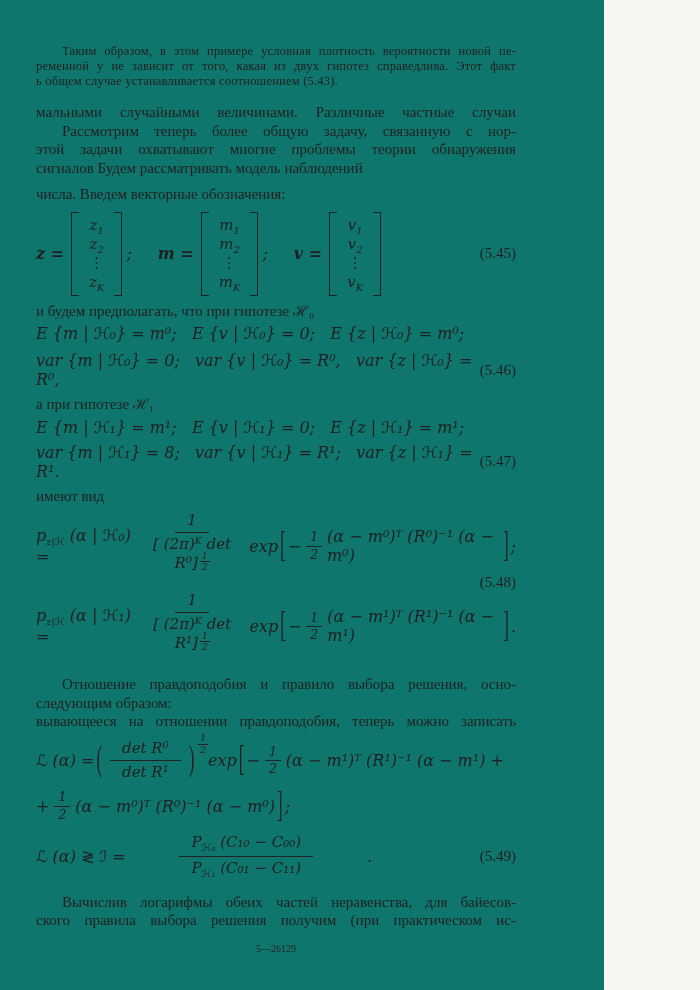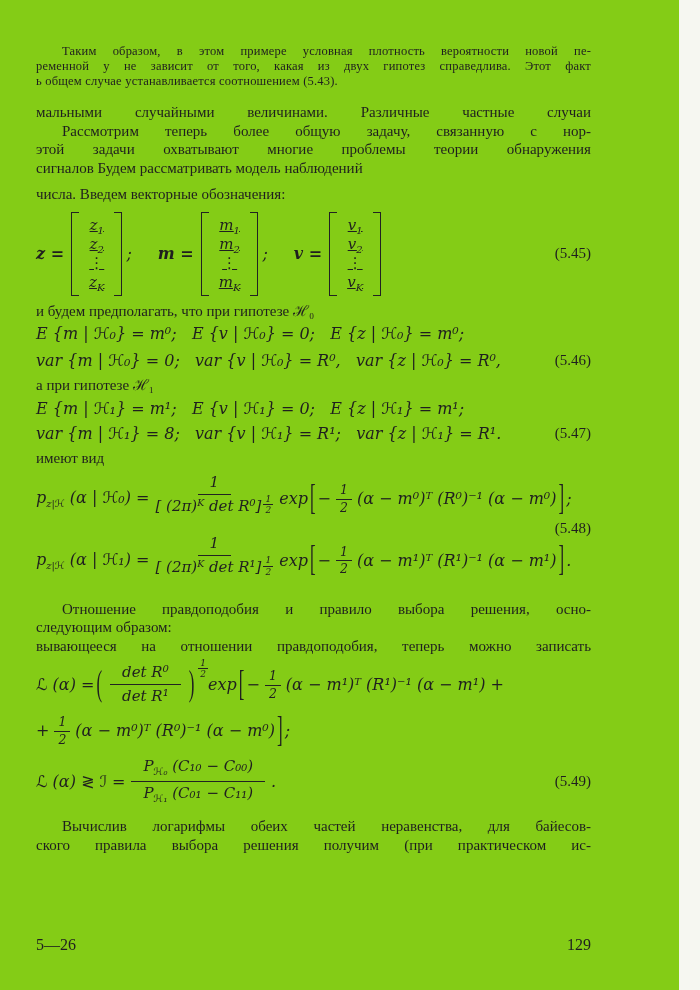--- a/index.html
+++ b/index.html
@@ -4,8 +4,8 @@
 <style>
   html,body{margin:0;padding:0;background:#f6f7f1;}
   .page{
-    width:679px;height:990px;box-sizing:border-box;position:relative;overflow:hidden;
-    background:#84cc16;
+    width:604px;height:990px;box-sizing:border-box;position:relative;overflow:hidden;
+    background:#0f766e;
     padding:44px 88px 0 36px;
     color:#1f1f1f;
     font-family:"Liberation Serif","DejaVu Serif",serif;

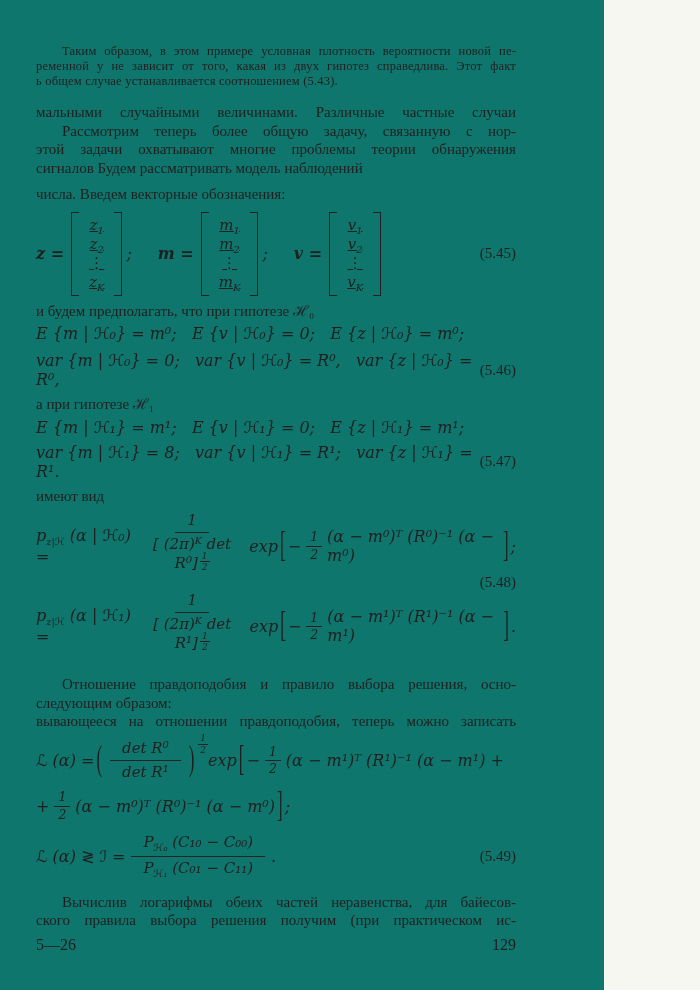--- a/index.html
+++ b/index.html
@@ -35,7 +35,7 @@
   .vecs{display:flex;align-items:center;}
   .vgroup{display:flex;align-items:center;margin-right:26px;}
   .vname{font-weight:bold;margin-right:7px;}
-  .vec{display:flex;align-items:stretch;text-decoration:underline;}
+  .vec{display:flex;align-items:stretch;}
   .vb-l{width:7px;border:1.6px solid #222;border-right:none;}
   .vb-r{width:7px;border:1.6px solid #222;border-left:none;}
   .vrows{display:flex;flex-direction:column;align-items:center;padding:4px 10px;}

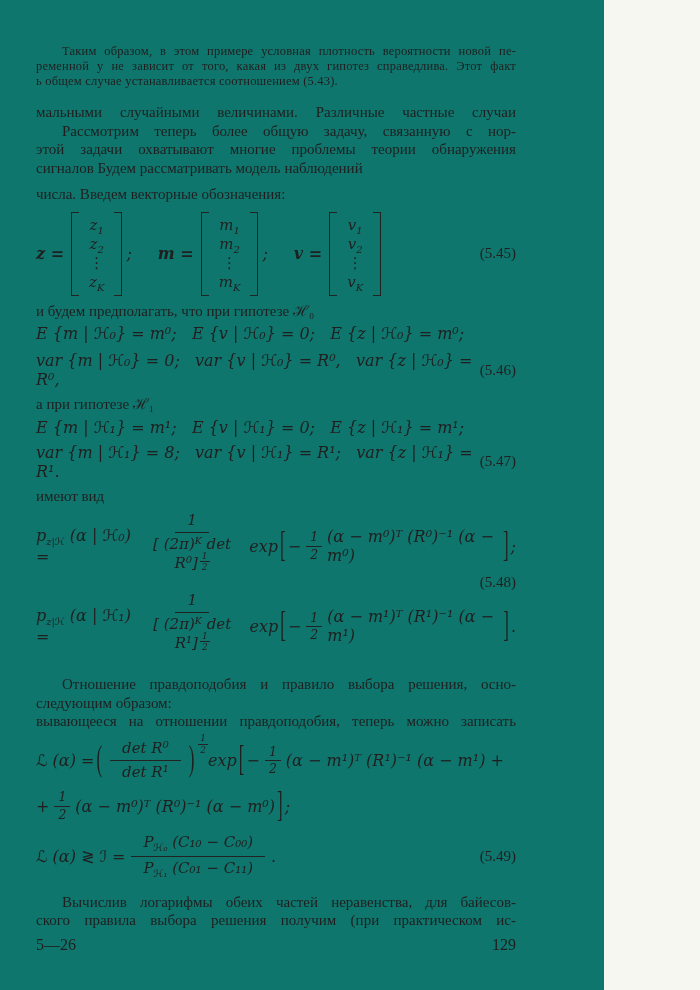--- a/index.html
+++ b/index.html
@@ -16,7 +16,7 @@
   .ind{text-indent:26px;}
   .small{font-size:12.5px;line-height:15px;letter-spacing:.2px;}
   .body{font-size:15px;line-height:18.5px;}
-  .mt14{margin-top:14px;}.mt12{margin-top:12px;}.mt10{margin-top:10px;}
+  .mt14{margin-top:14px;}.mt12{margin-top:12px;}.mt10{margin-top:10px;gap:48px;}
   .mt8{margin-top:8px;}.mt6{margin-top:6px;}.mt4{margin-top:4px;}
 
   .math{

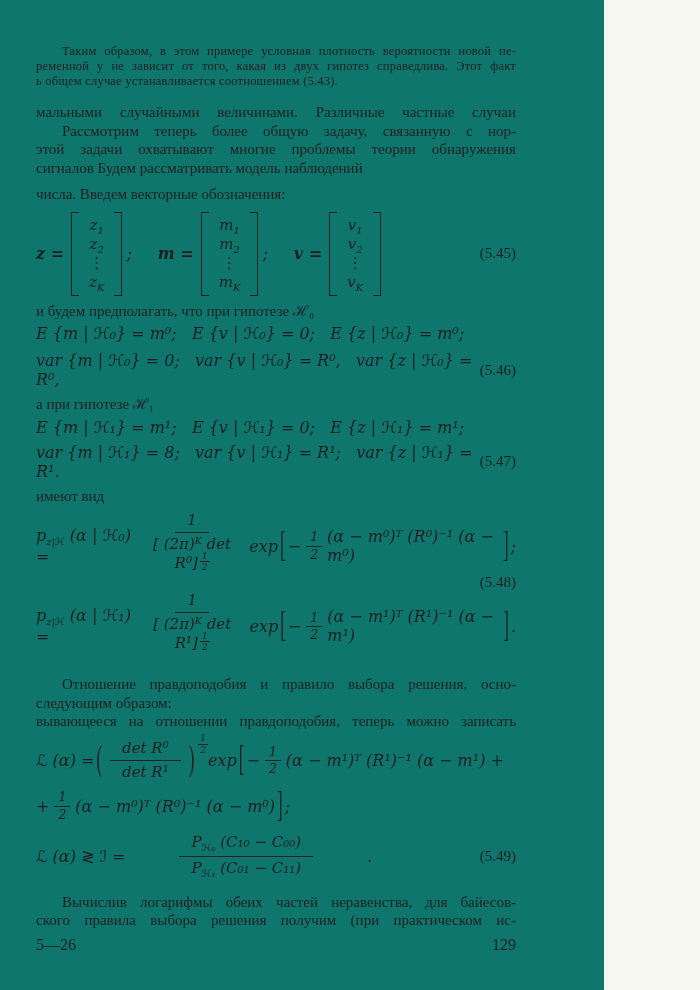--- a/index.html
+++ b/index.html
@@ -61,8 +61,8 @@
 
   .footer{
     position:absolute;left:36px;right:88px;bottom:36px;
-    display:flex;justify-content:space-between;
-    font-size:16px;font-family:"Liberation Serif","DejaVu Serif",serif;
+    display:flex;justify-content:center;
+    font-size:10px;font-family:"Liberation Serif","DejaVu Serif",serif;
   }
 </style>
 </head>

